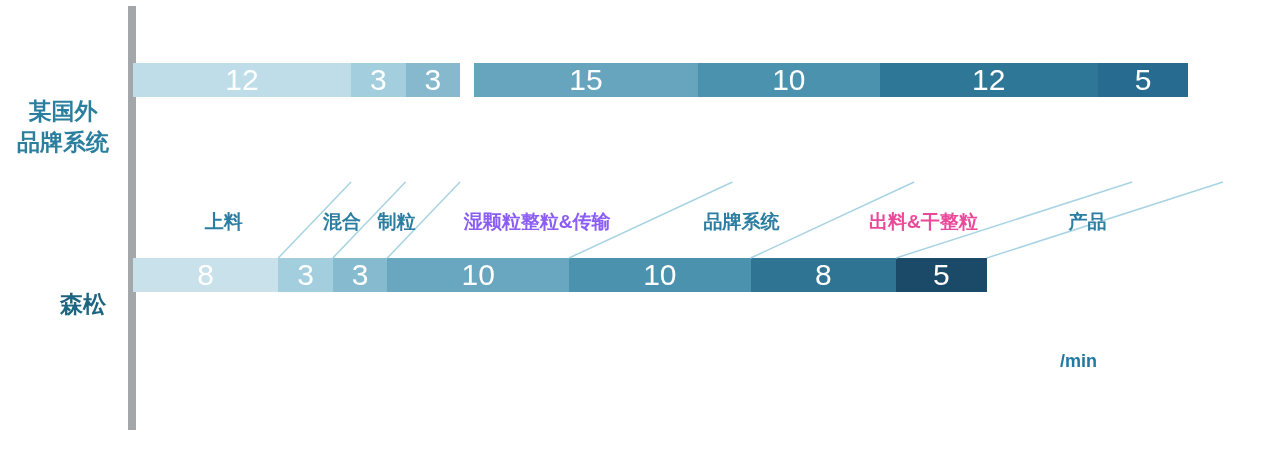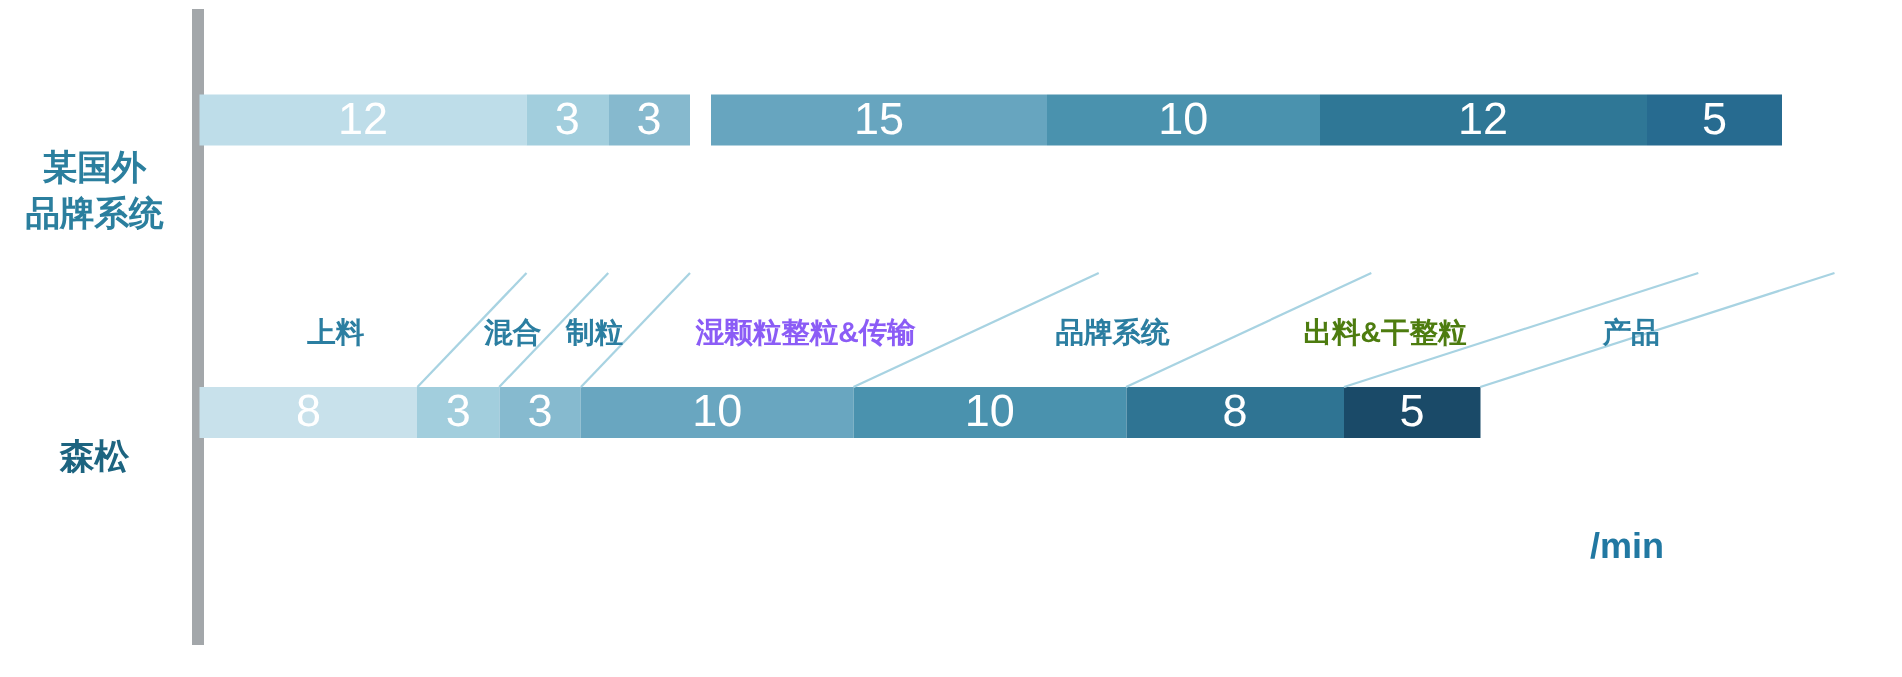--- a/index.html
+++ b/index.html
@@ -143,7 +143,7 @@
       <div class="stage-label" style="left: 396.4px; color: rgb(43, 126, 161);">制粒</div>
       <div class="stage-label" style="left: 537.2px; color: #8b5cf6;">湿颗粒整粒&amp;传输</div>
       <div class="stage-label" style="left: 741.6px; color: rgb(43, 126, 161);">品牌系统</div>
-      <div class="stage-label" style="left: 923.3px; color: #4d7c0f;">出料&amp;干整粒</div>
+      <div class="stage-label" style="left: 923.3px; color: #ec4899;">出料&amp;干整粒</div>
       <div class="stage-label" style="left: 1059.5px; color: rgb(43, 126, 161); margin-left: 28px;">产品</div>
     </div>
 

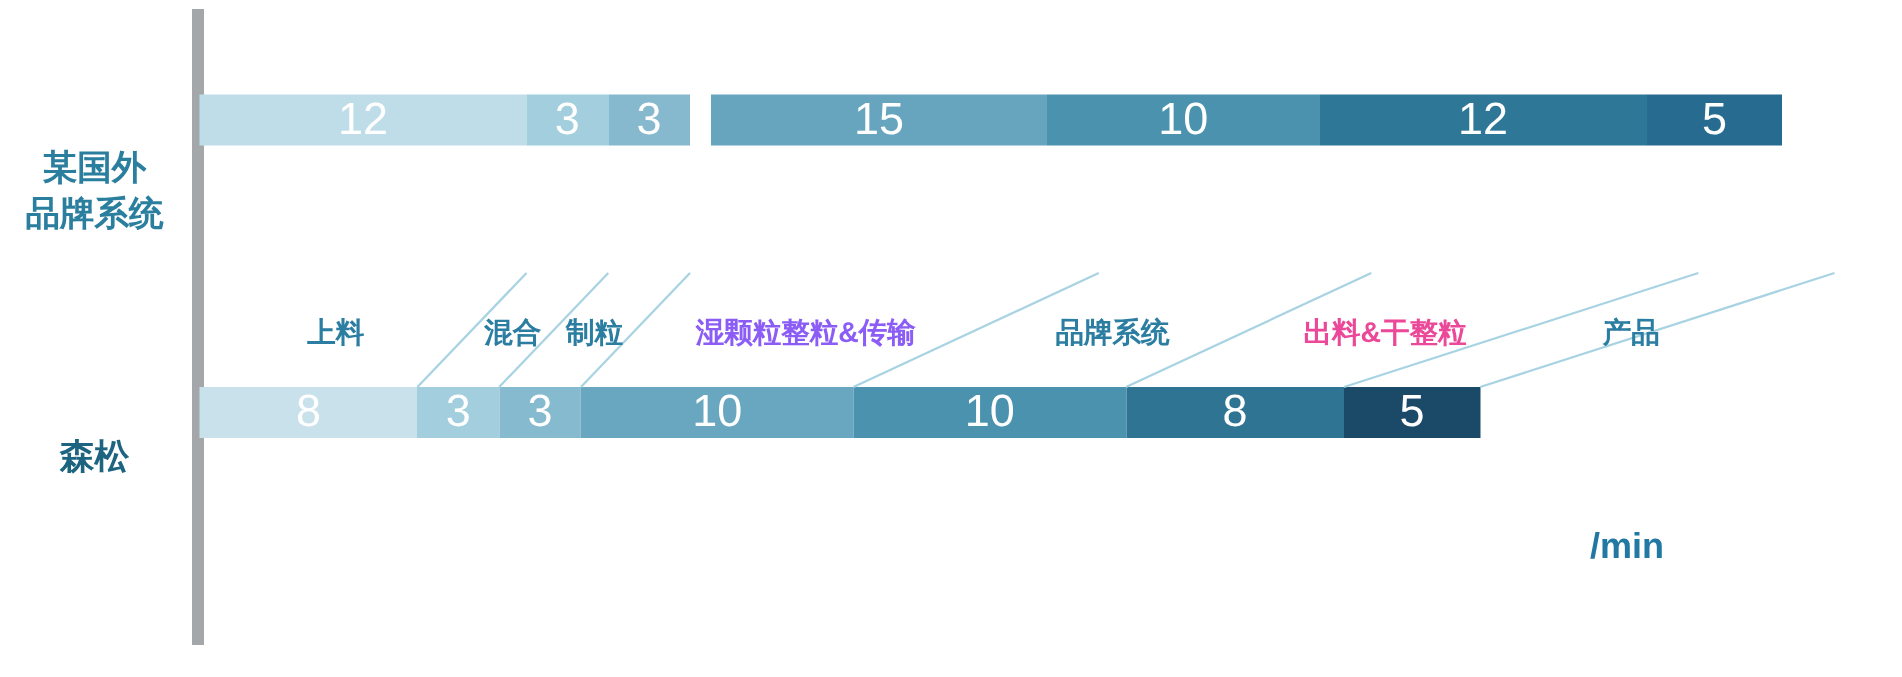--- a/index.html
+++ b/index.html
@@ -74,7 +74,7 @@
     <div>品牌系统</div>
   </div>
 
-  <div class="row-label row-label-bottom" style="color: rgb(29, 100, 128);">
+  <div class="row-label row-label-bottom" style="color: rgb(29, 100, 128); padding-left: 20px;">
     <div>森松</div>
   </div>
 

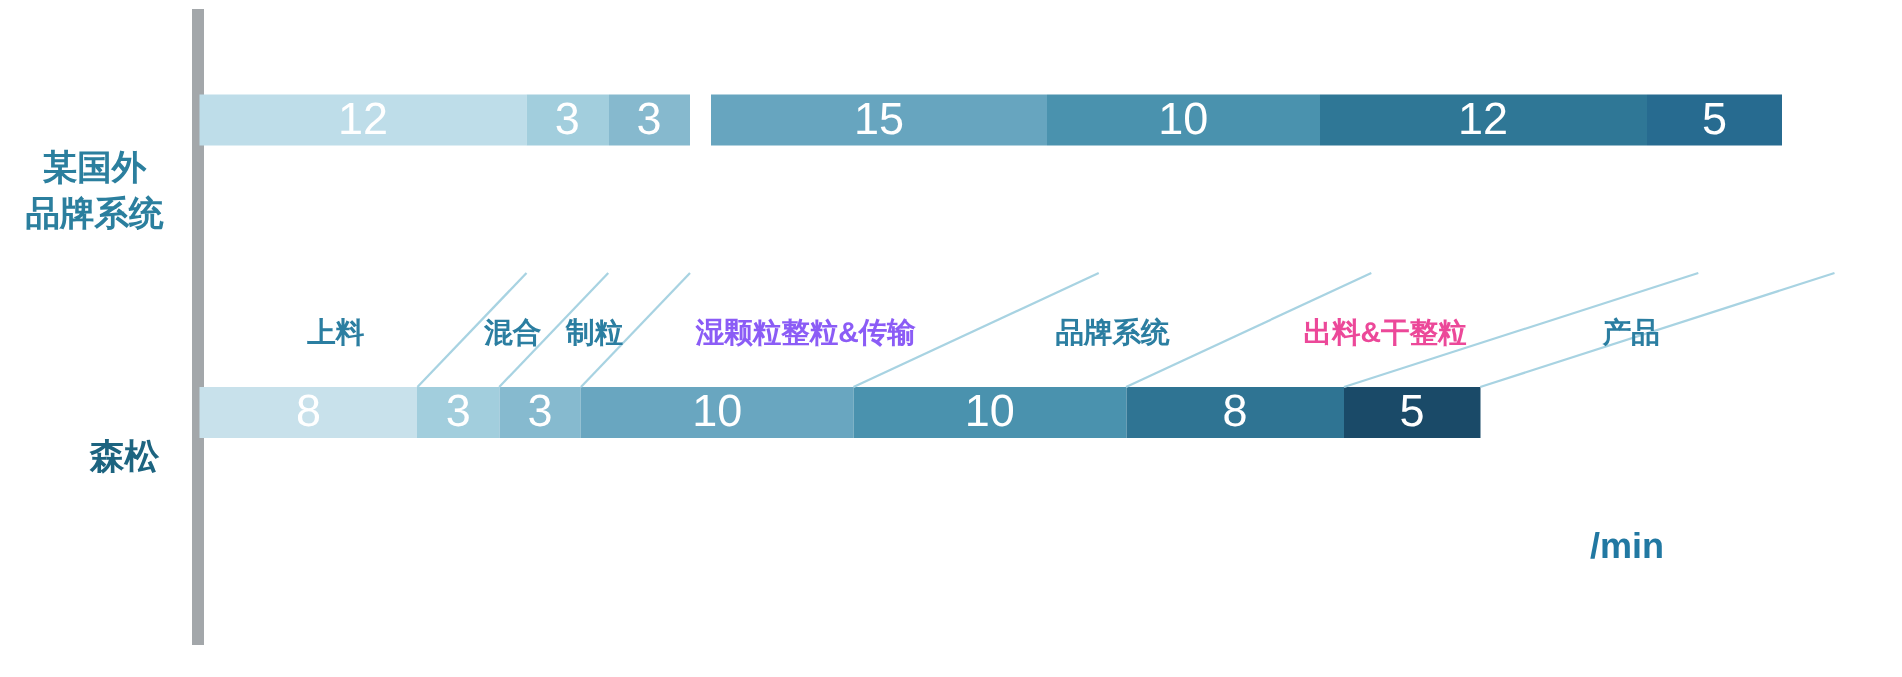--- a/index.html
+++ b/index.html
@@ -59,7 +59,7 @@
     position:absolute;
     left:1060px;top:351px;
     font-weight:bold;
-    font-size:24px;
+    font-size:18px;
   }
 </style>
 </head>

